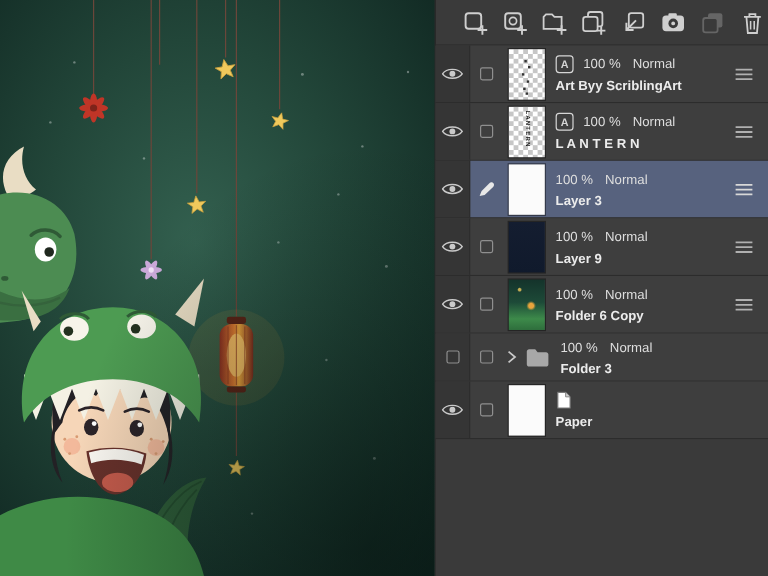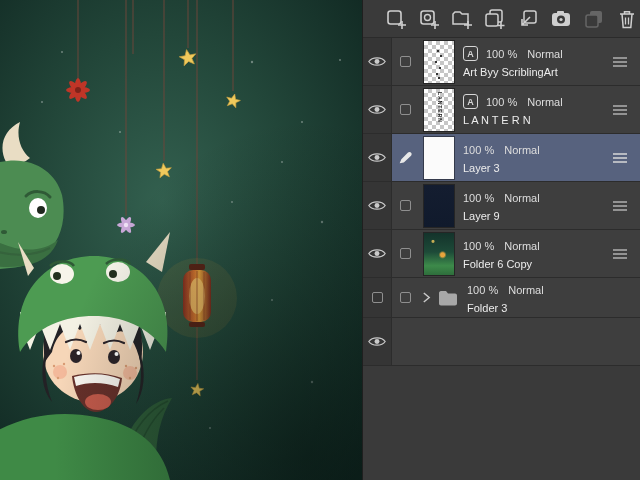--- a/index.html
+++ b/index.html
@@ -41,7 +41,7 @@
   .meta { margin-left:9px; min-width:0; }
   .line1 { display:flex; align-items:center; gap:8px; height:16px; font-size:11px; color:#dedede; white-space:nowrap; }
   .line1 .blend { margin-left:2px; }
-  .line2 { margin-top:4px; font-size:11px; color:#ececec; white-space:nowrap; }
+  .line2 { margin-top:4px; font-size:11px; color:#ececec; white-space:nowrap;font-weight:bold; }
   .aglyph { width:15px; height:15px; border:1.5px solid #d6d6d6; border-radius:3px; display:inline-flex;
       align-items:center; justify-content:center; font-size:9px; font-weight:bold; color:#d6d6d6; flex:none; }
   .handle { margin-left:auto; margin-right:12px; flex:none; display:flex; align-items:center; }

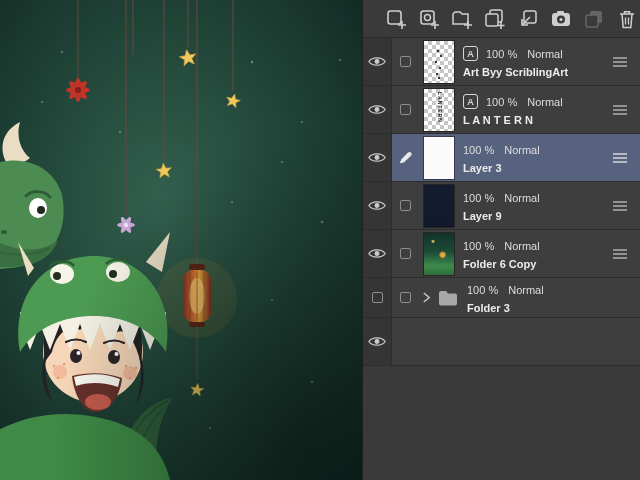--- a/index.html
+++ b/index.html
@@ -436,6 +436,21 @@
             <circle cx="11" cy="7" r="3" fill="#c9c9c9"></circle>
           </svg>
         </div>
+        <div class="row-body">
+          <div class="chk-col">
+              <span class="checkbox"></span>
+            </div>
+          <div class="thumb thumb-white"></div>
+          <div class="meta">
+            <div class="line1">
+              <svg width="13" height="15" viewBox="0 0 14 16">
+                <path d="M2,1 h7 l4,4 v10 h-11 z" fill="#ffffff" stroke="#7a7a7a" stroke-width="1"></path>
+                <path d="M9,1 v4 h4" fill="#d0d0d0" stroke="#7a7a7a" stroke-width="0.8"></path>
+              </svg>
+            </div>
+            <div class="line2">Paper</div>
+          </div>
+        </div>
       </div>
 
     </div>

